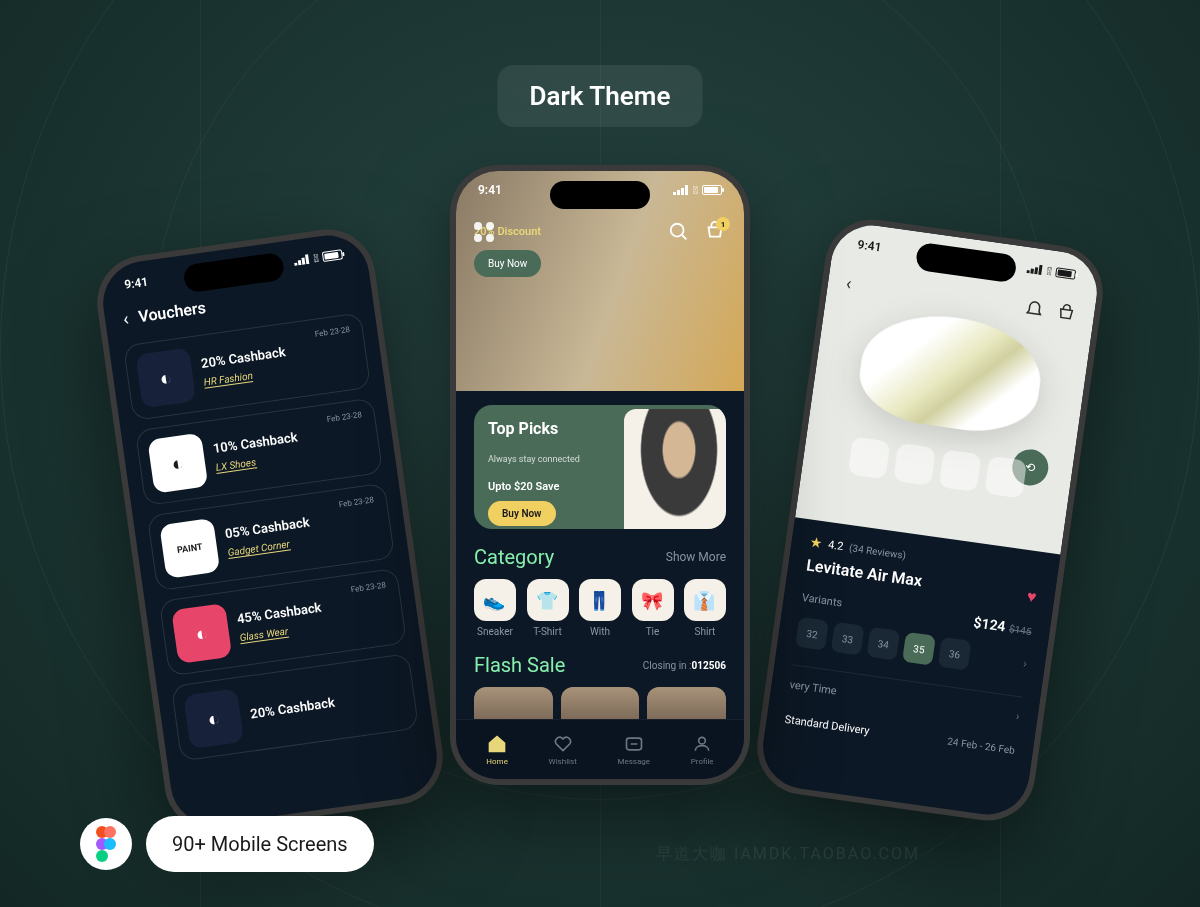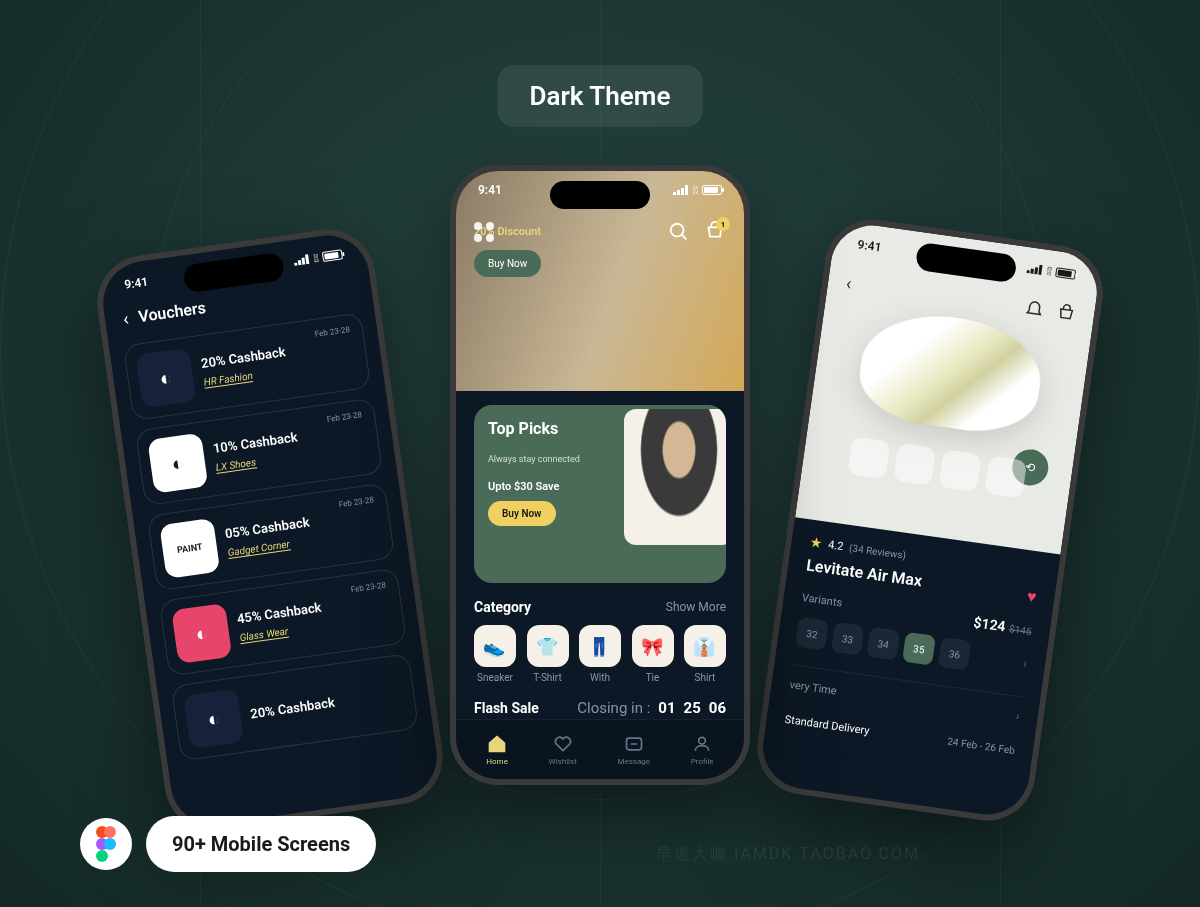--- a/index.html
+++ b/index.html
@@ -50,7 +50,7 @@
 .hero-sub{color:#e8d77a;font-size:11px;font-weight:600;margin-top:4px}
 .hero-btn{background:#4a6b58;color:#fff;font-size:10px;padding:8px 14px;border-radius:18px;display:inline-block;margin-top:12px;border:none}
 .content{padding:14px 18px}
-.top-picks{background:#4a6b58;border-radius:18px;padding:14px;position:relative;overflow:hidden;height:178px}
+.top-picks{background:#4a6b58;border-radius:18px;padding:14px;position:relative;overflow:hidden;height:124px}
 .tp-title{color:#fff;font-size:16px;font-weight:700}
 .tp-sub{color:rgba(255,255,255,0.75);font-size:9px;margin-top:16px}
 .tp-save{color:#fff;font-size:11px;font-weight:600;margin-top:16px}

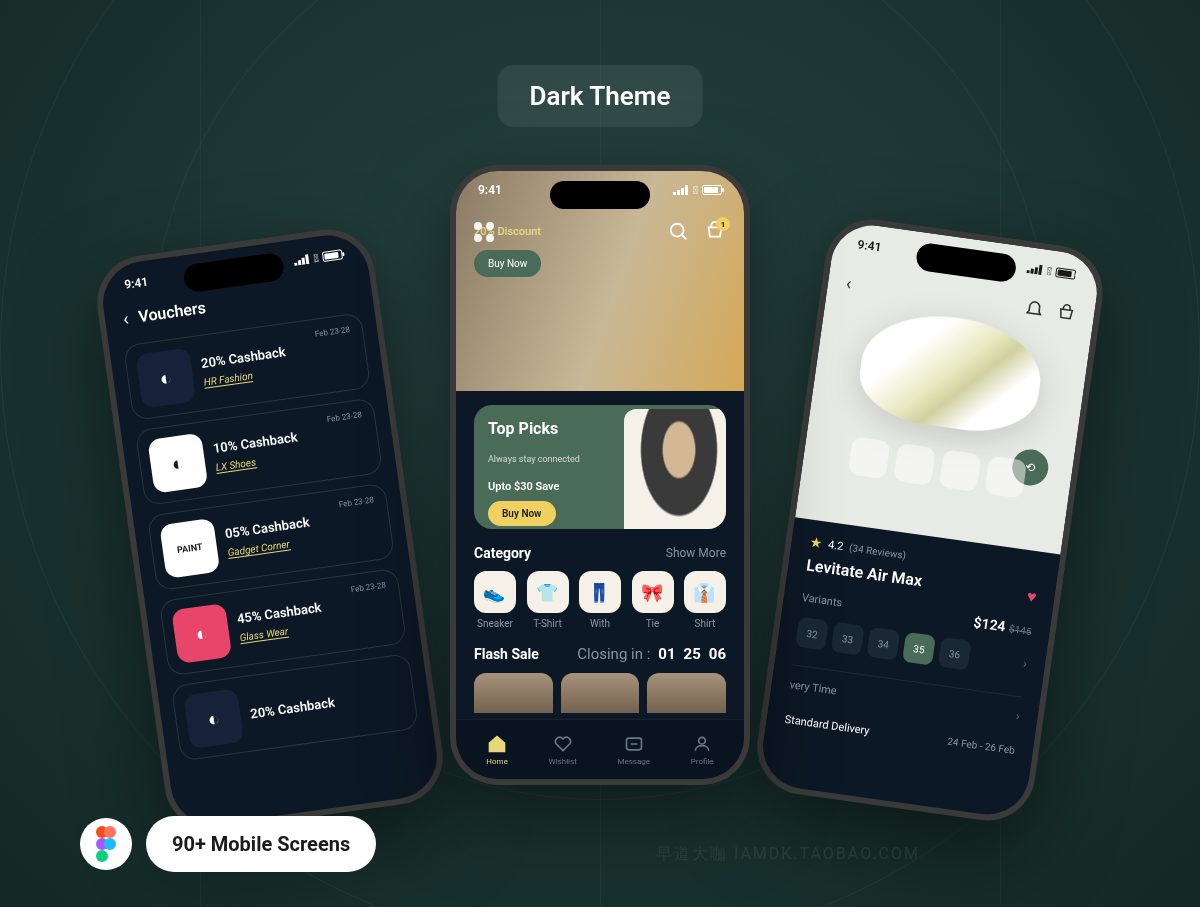--- a/index.html
+++ b/index.html
@@ -216,7 +216,7 @@
 <div class="top-picks">
 <div class="tp-title">Top Picks</div>
 <div class="tp-sub">Always stay connected</div>
-<div class="tp-save">Upto $30 Save</div>
+<div class="tp-save">Upto $20 Save</div>
 <button class="tp-btn">Buy Now</button>
 <div class="tp-person"></div>
 </div>

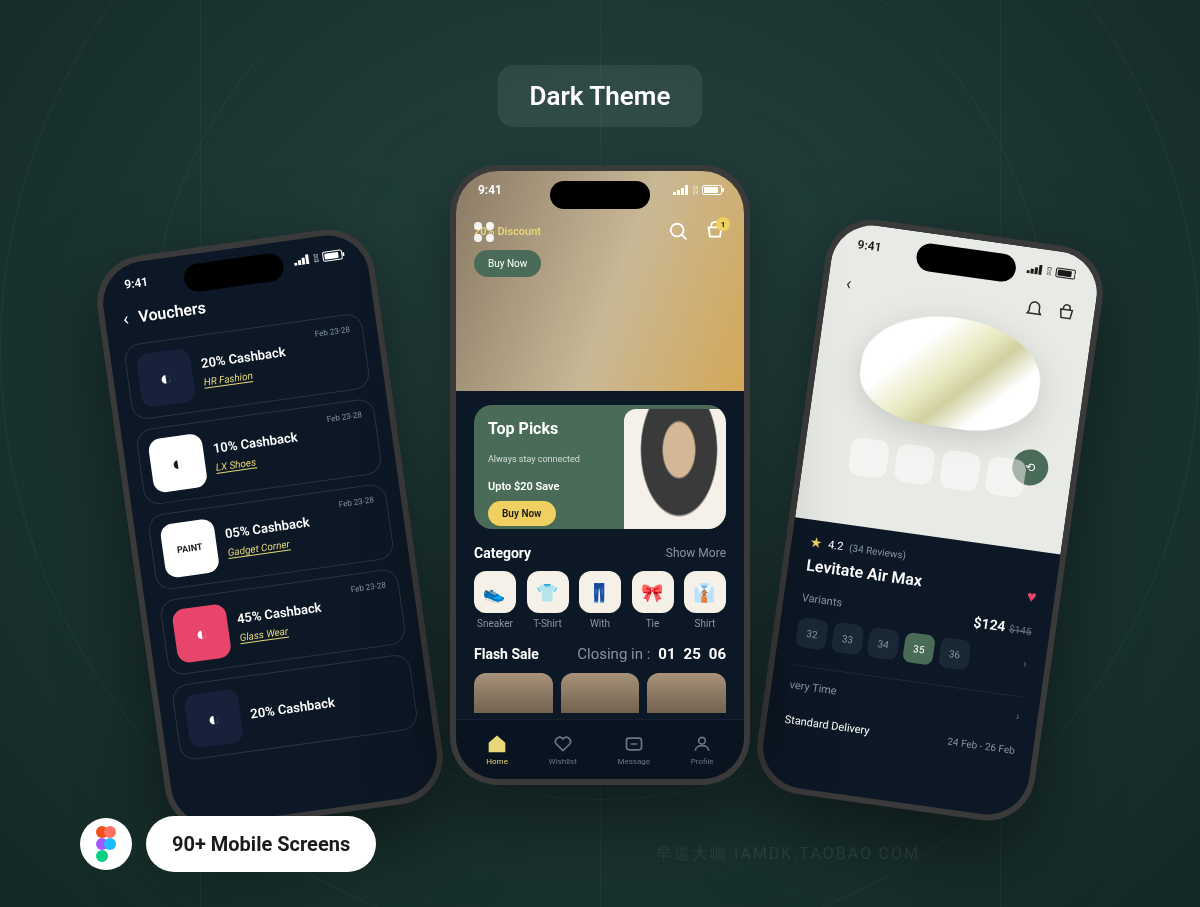--- a/index.html
+++ b/index.html
@@ -57,7 +57,7 @@
 .tp-btn{background:#f0d060;color:#1a1a1a;font-size:10px;font-weight:600;padding:7px 14px;border-radius:16px;display:inline-block;margin-top:8px;border:none}
 .tp-person{position:absolute;right:-8px;top:4px;width:110px;height:136px;background:radial-gradient(ellipse at 50% 30%,#d4b896 20%,#3a3a3a 22%,#3a3a3a 48%,#f5f0e8 50%);border-radius:12px}
 .section-head{display:flex;justify-content:space-between;align-items:center;margin-top:16px;margin-bottom:10px}
-.sec-title{color:#ffffff;font-size:14px;font-weight:700}
+.sec-title{color:#86efac;font-size:20px;font-weight:400}
 .sec-more{color:#8694a3;font-size:12px}
 .cat-row{display:flex;gap:10px;justify-content:space-between}
 .cat-item{display:flex;flex-direction:column;align-items:center;gap:5px}

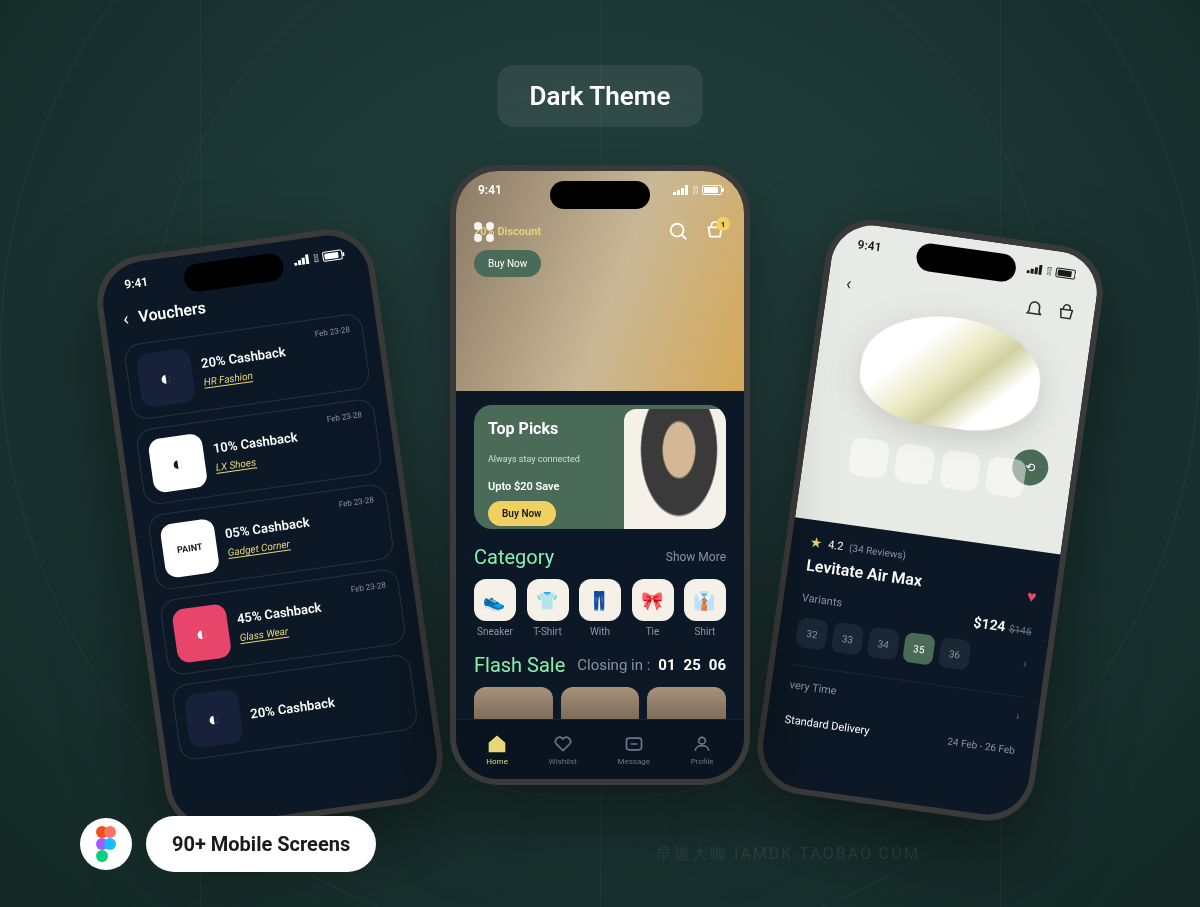--- a/index.html
+++ b/index.html
@@ -63,7 +63,7 @@
 .cat-item{display:flex;flex-direction:column;align-items:center;gap:5px}
 .cat-box{width:42px;height:42px;background:#f5f0e8;border-radius:12px;display:flex;align-items:center;justify-content:center;font-size:18px}
 .cat-label{color:#8a96a4;font-size:10px}
-.timer{display:flex;gap:8px;color:#fff;font-size:15px}
+.timer{display:flex;color:#fff;font-size:10px}
 .timer span{color:#8694a3}
 .sale-row{display:flex;gap:8px;margin-top:4px}
 .sale-card{flex:1;height:40px;background:#1a2835;border-radius:12px}

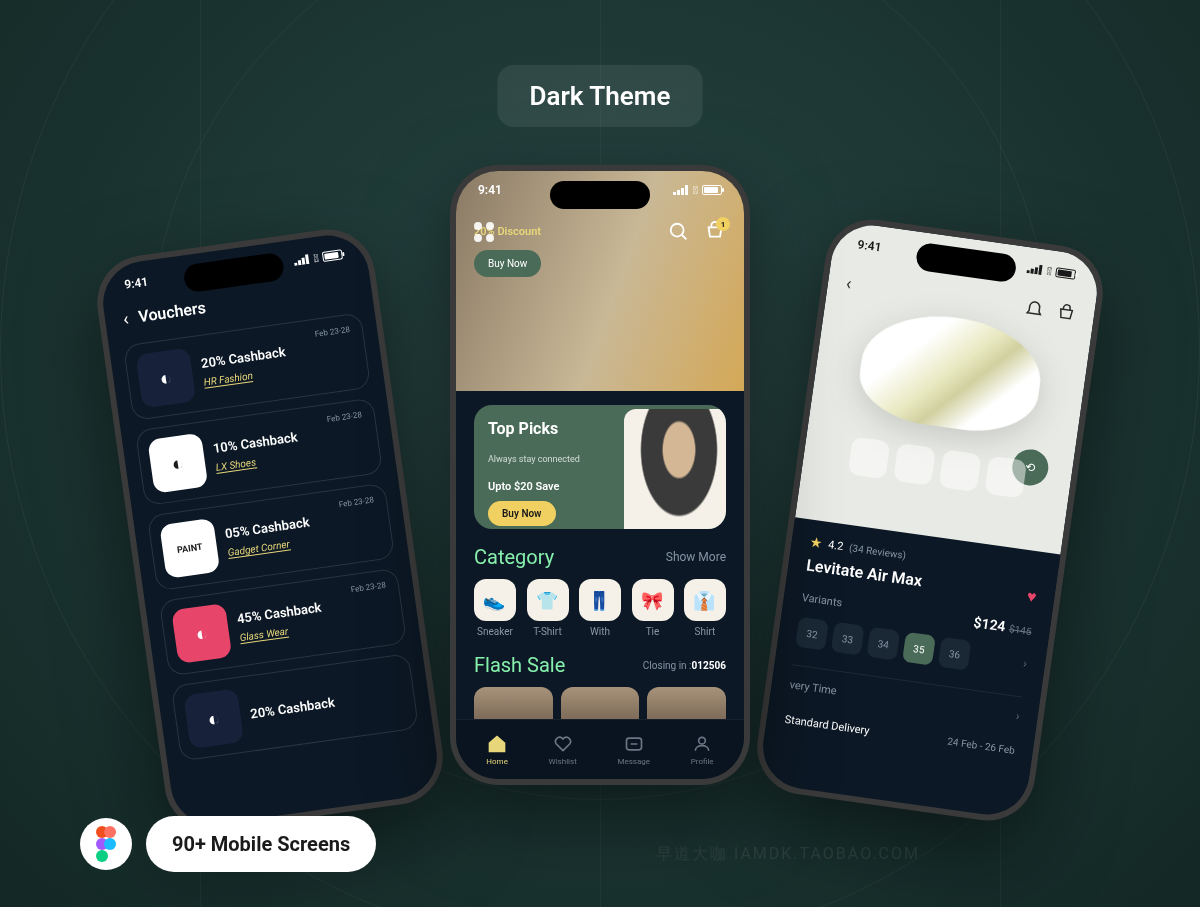--- a/index.html
+++ b/index.html
@@ -12,7 +12,7 @@
 .footer-badge{position:absolute;bottom:35px;left:80px;display:flex;align-items:center;gap:14px}
 .figma-icon{width:52px;height:52px;background:#fff;border-radius:50%;display:flex;align-items:center;justify-content:center}
 .figma-icon svg{width:24px;height:36px}
-.screens-pill{background:#fff;padding:16px 26px;border-radius:32px;font-size:20px;font-weight:700;color:#1a1a1a}
+.screens-pill{background:#fff;padding:16px 26px;border-radius:32px;font-size:20px;font-weight:400;color:#1a1a1a}
 .phone{position:absolute;width:280px;height:580px;background:#3a3a3a;border-radius:48px;padding:6px;box-shadow:0 30px 80px rgba(0,0,0,0.5)}
 .phone-inner{width:100%;height:100%;background:#0c1825;border-radius:42px;overflow:hidden;position:relative}
 .phone-left{top:240px;left:130px;transform:rotate(-8deg)}

